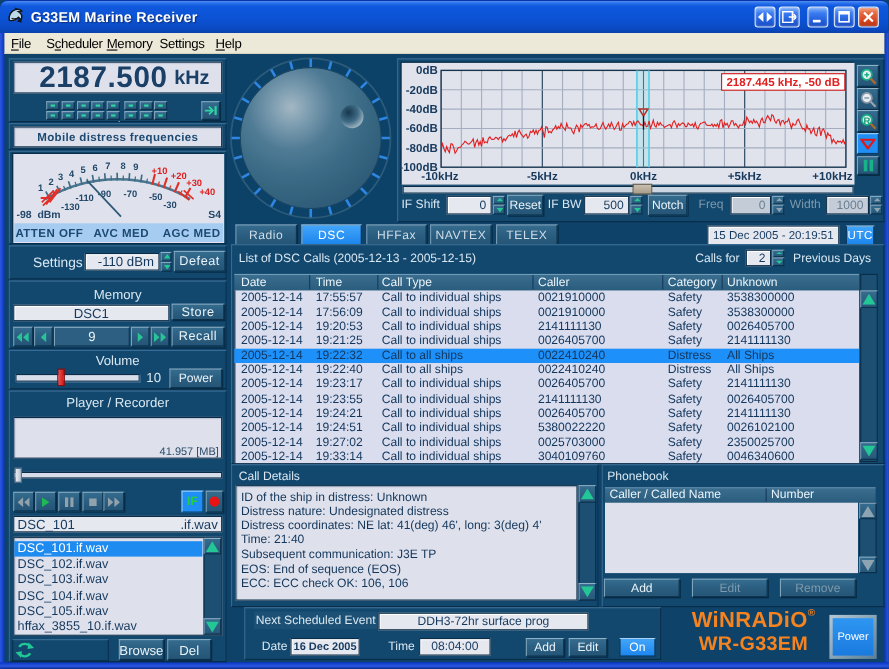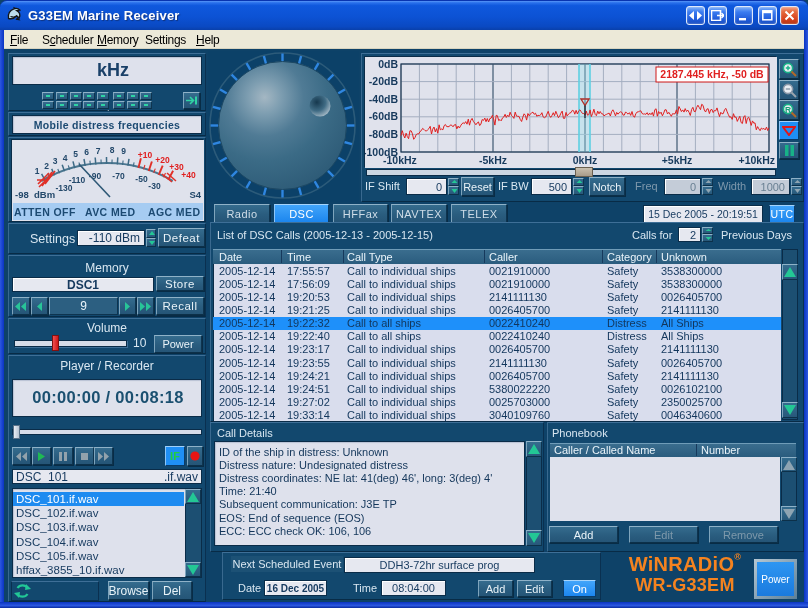--- a/index.html
+++ b/index.html
@@ -66,6 +66,7 @@
 <div class="abs sec" style="left:8px;top:318px;width:198px;height:36px;"></div>
 <div class="abs sec" style="left:8px;top:355px;width:198px;height:247px;"></div>
 <div class="abs disp" style="left:12px;top:56px;width:190px;height:29px;display:flex;align-items:center;justify-content:center;gap:6px;padding-left:12px">
+    <span style="font-size:27px;font-weight:bold;color:#1a4068;letter-spacing:0.5px">2187.500</span>
     <span style="font-size:18px;font-weight:bold;color:#1a4068">kHz</span>
   </div>
 <div class="abs spinb" style="left:42.2px;top:92px;width:12px;height:8px;display:flex;align-items:center;justify-content:center">

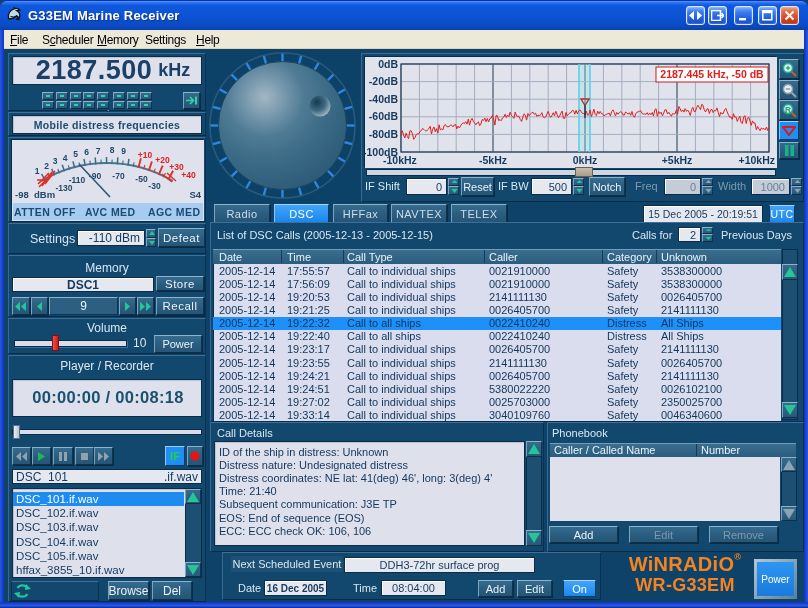--- a/index.html
+++ b/index.html
@@ -196,7 +196,7 @@
   </div>
 <div class="abs btn " style="left:158px;top:228px;width:47px;height:19px;font-size:11.5px;letter-spacing:0.5px">Defeat</div>
 <div class="abs lbl abs" style="left:8px;top:261px;width:198px;height:14px;justify-content:center;font-size:12px">Memory</div>
-<div class="abs " style="left:12px;top:277px;width:142px;height:15px;background:#e6e8f0;color:#15395e;font-size:12px;display:flex;align-items:center;justify-content:center;padding:0 4px;border:1px solid #0a2c48;box-shadow:inset 1px 1px 0 #ffffff;font-weight:bold;white-space:nowrap">DSC1</div>
+<div class="abs " style="left:12px;top:277px;width:142px;height:15px;background:#e6e8f0;color:#15395e;font-size:12px;display:flex;align-items:center;justify-content:center;padding:0 4px;border:1px solid #0a2c48;box-shadow:inset 1px 1px 0 #ffffff;font-weight:normal;white-space:nowrap">DSC1</div>
 <div class="abs btn " style="left:156px;top:276px;width:48px;height:15px;font-size:11.5px;letter-spacing:0.5px">Store</div>
 <div class="abs btn " style="left:12px;top:297px;width:18px;height:18px;font-size:11px;">
     <svg width="12" height="9">

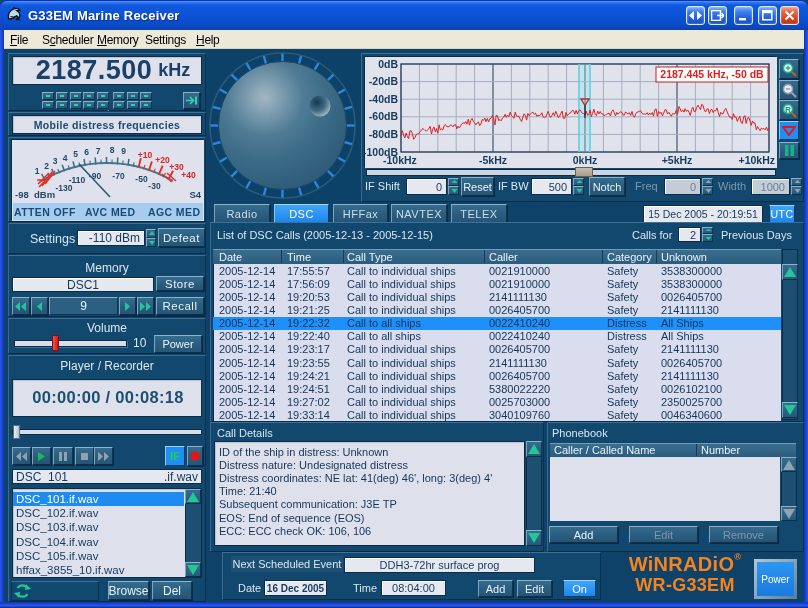--- a/index.html
+++ b/index.html
@@ -229,7 +229,6 @@
 <div class="abs btn " style="left:154px;top:335px;width:48px;height:18px;font-size:11px;">Power</div>
 <div class="abs lbl abs" style="left:8px;top:359px;width:198px;height:14px;justify-content:center;font-size:12px">Player / Recorder</div>
 <div class="abs disp" style="left:12px;top:379px;width:190px;height:38px;">
-    <div class="abs" style="left:0;top:8px;width:190px;text-align:center;font-size:16.5px;font-weight:bold;color:#1b5070;letter-spacing:0.3px">00:00:00 / 00:08:18</div>
   </div>
 <div class="abs " style="left:12px;top:429px;width:190px;height:6px;background:#d7dde9;border:1px solid #0a2c48"></div>
 <div class="abs " style="left:13px;top:425px;width:7px;height:14px;background:linear-gradient(90deg,#e8edf4,#b8c4d2);border:1px solid #5a7288"></div>

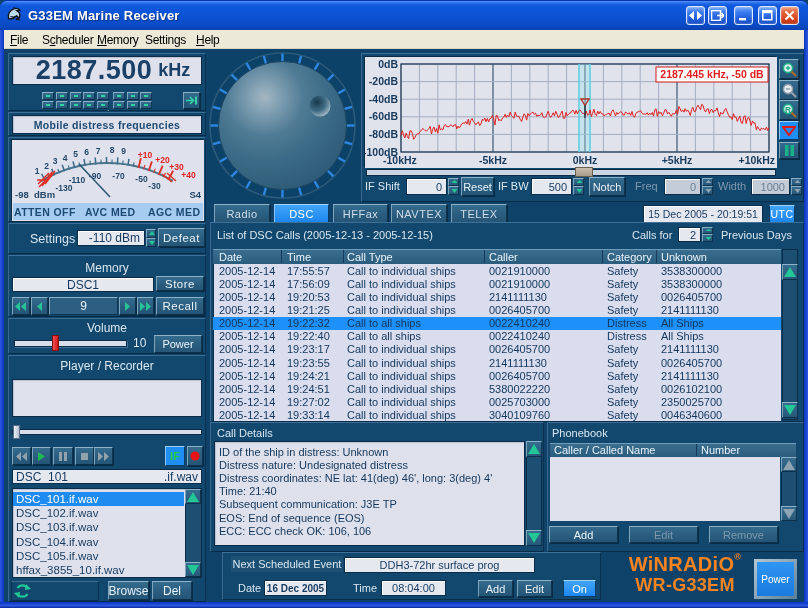--- a/index.html
+++ b/index.html
@@ -229,6 +229,7 @@
 <div class="abs btn " style="left:154px;top:335px;width:48px;height:18px;font-size:11px;">Power</div>
 <div class="abs lbl abs" style="left:8px;top:359px;width:198px;height:14px;justify-content:center;font-size:12px">Player / Recorder</div>
 <div class="abs disp" style="left:12px;top:379px;width:190px;height:38px;">
+    <div class="abs" style="left:0;top:26px;width:186px;text-align:right;font-size:10px;color:#2a4a66">41.957 [MB]</div>
   </div>
 <div class="abs " style="left:12px;top:429px;width:190px;height:6px;background:#d7dde9;border:1px solid #0a2c48"></div>
 <div class="abs " style="left:13px;top:425px;width:7px;height:14px;background:linear-gradient(90deg,#e8edf4,#b8c4d2);border:1px solid #5a7288"></div>

